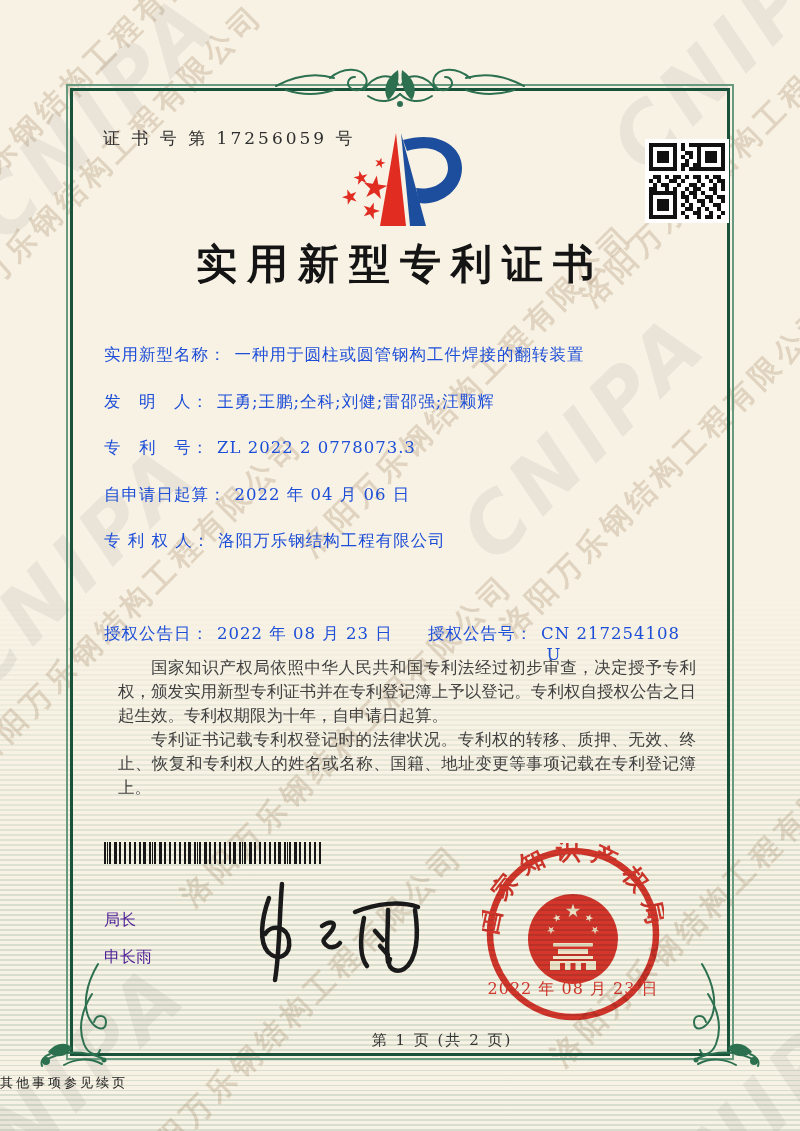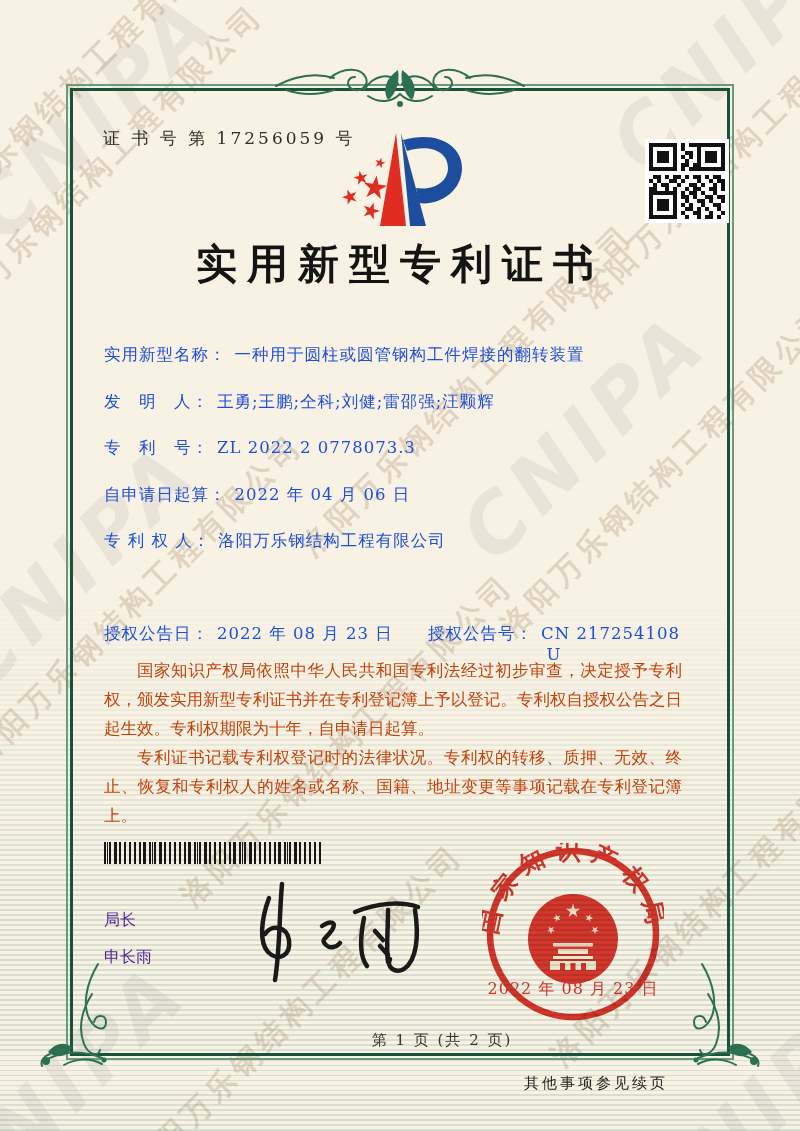--- a/index.html
+++ b/index.html
@@ -47,8 +47,8 @@
   .frow .lbl{margin-right:8px;}
   .r0{top:344px}.r1{top:391px}.r2{top:437px}.r3{top:484px}.r4{top:530px}.r5{top:577px}.r6{top:623px}
   .grant{position:absolute;left:320px;top:0;text-align:center;}
-  .paras{position:absolute;left:104px;top:656px;width:578px;font-size:16.5px;
-         line-height:29px;color:#c2410c;text-align:justify;}
+  .paras{position:absolute;left:118px;top:656px;width:578px;font-size:16.5px;
+         line-height:24px;color:#404040;text-align:justify;}
   .paras p{margin:0;text-indent:2em;}
   .barcode{position:absolute;left:104px;top:842px;width:218px;height:22px;
     background-image:

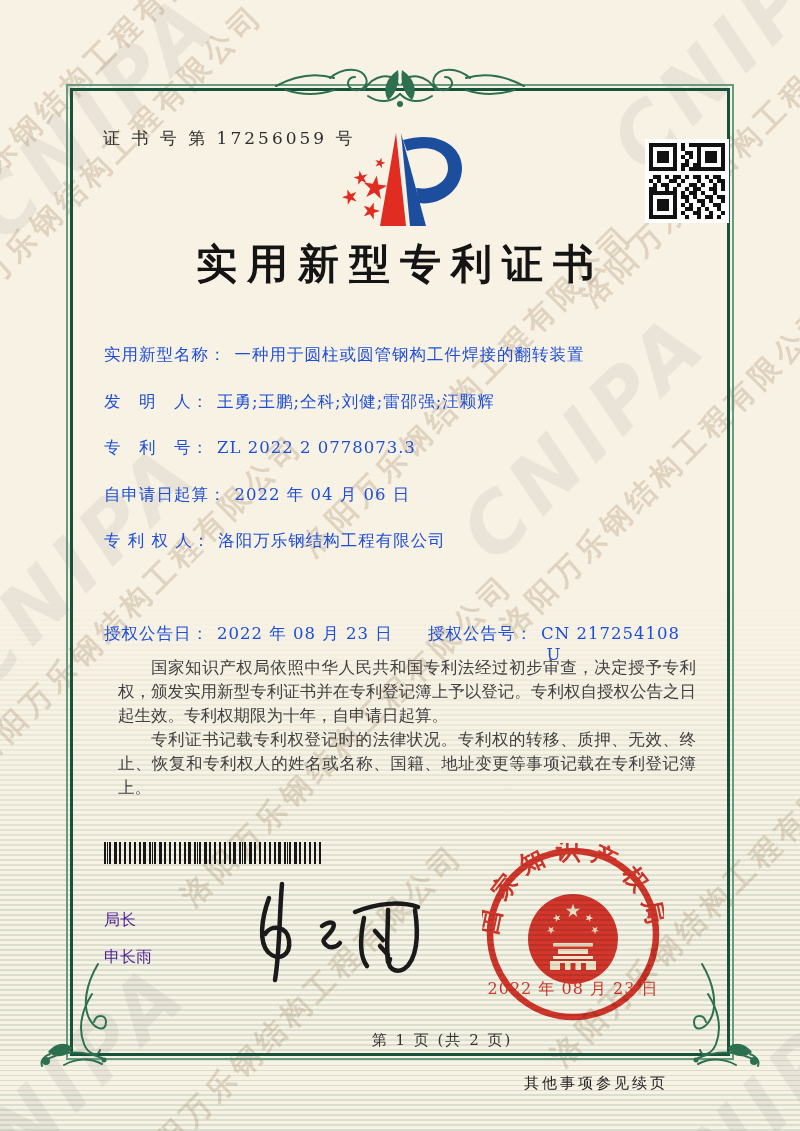--- a/index.html
+++ b/index.html
@@ -61,8 +61,8 @@
         opacity:.92;mix-blend-mode:multiply;}
   .page-num{position:absolute;left:66px;top:1031px;width:752px;text-align:center;
             font-size:15px;letter-spacing:2px;color:#333;}
-  .footer-note{position:absolute;left:0;top:1074px;width:668px;text-align:right;
-               font-size:15px;letter-spacing:3px;color:#222;}
+  .footer-note{position:absolute;left:0;top:1074px;width:668px;text-align:left;
+               font-size:13px;letter-spacing:3px;color:#222;}
   svg{display:block;}
 </style>
 </head>

